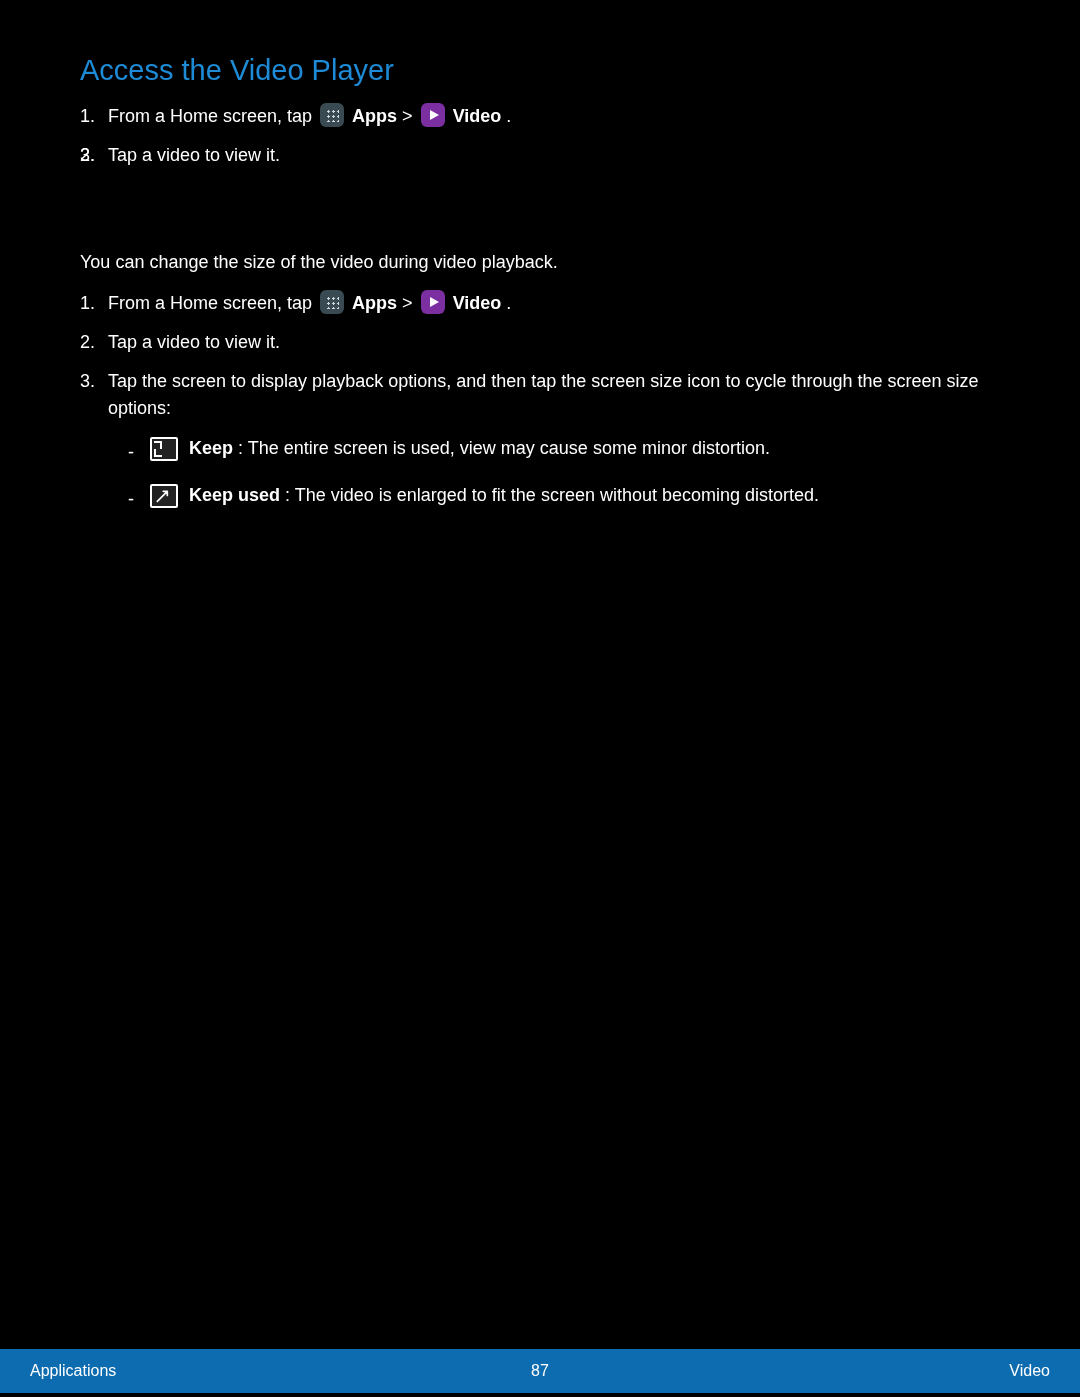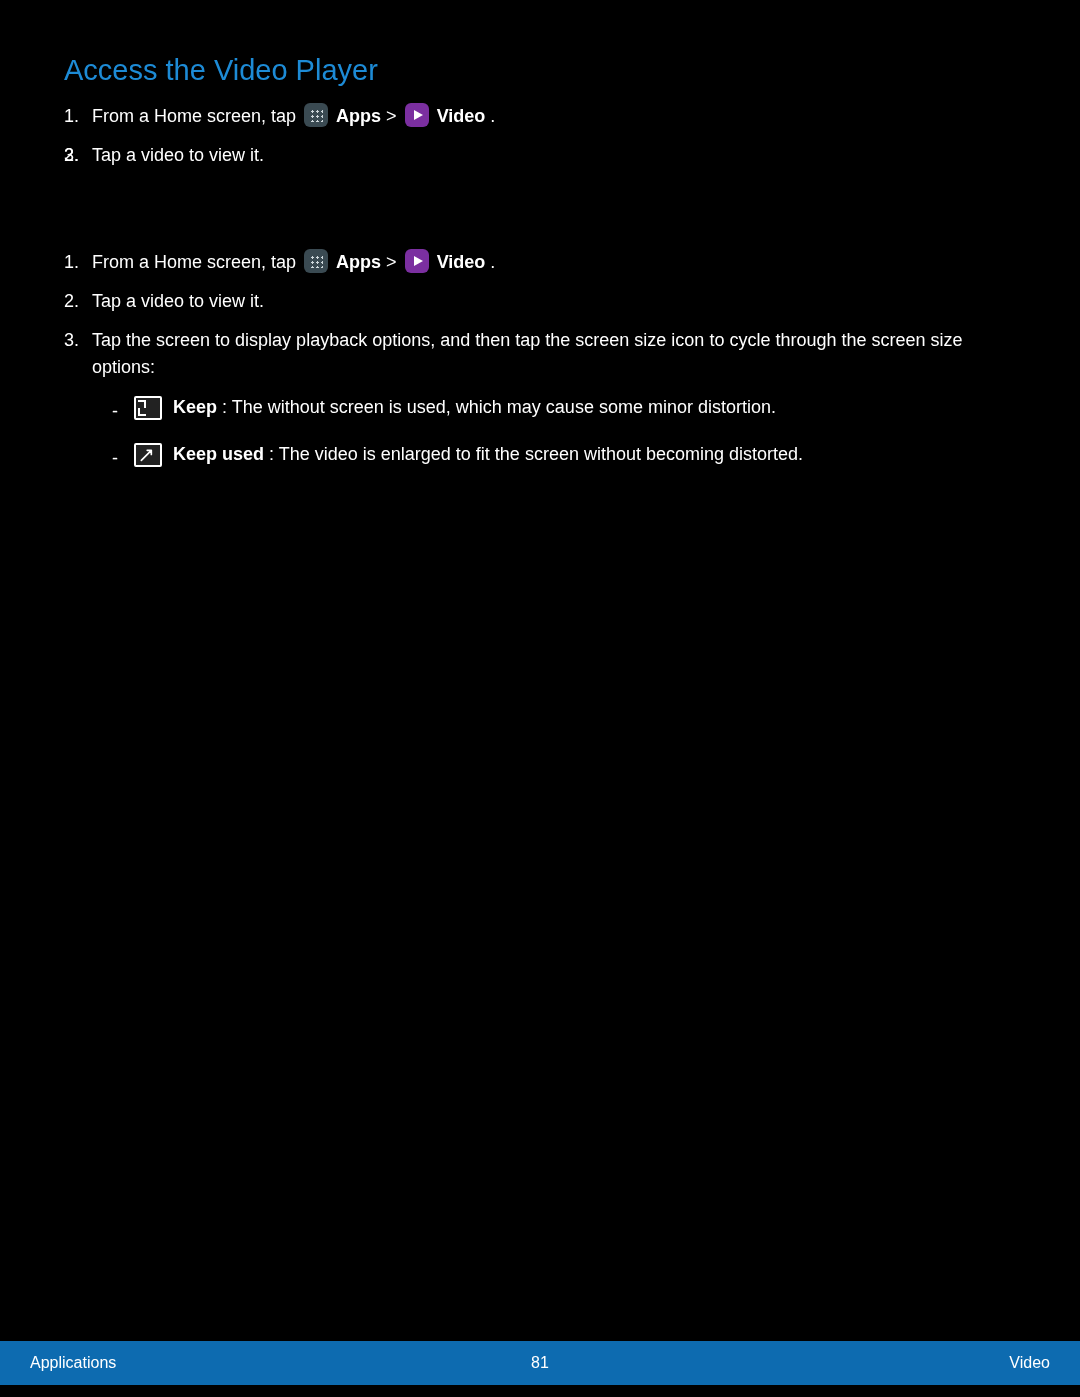--- a/index.html
+++ b/index.html
@@ -5,7 +5,7 @@
   * { margin: 0; padding: 0; box-sizing: border-box; }
   html, body { width: 1080px; height: 1397px; background: #000; font-family: Arial, Helvetica, sans-serif; }
   .page { position: relative; width: 1080px; height: 1397px; }
-  .content { position: absolute; left: 64px; top: 54px; width: 952px; color: #fff; }
+  .content { position: absolute; left: 80px; top: 54px; width: 952px; color: #fff; }
   .h2 { color: #1d8bd6; font-size: 29px; font-weight: 400; margin-bottom: 16px; }
   .section2 { margin-top: 80px; }
   .step { font-size: 18px; line-height: 1.5; margin-bottom: 12px; padding-left: 28px; position: relative; }

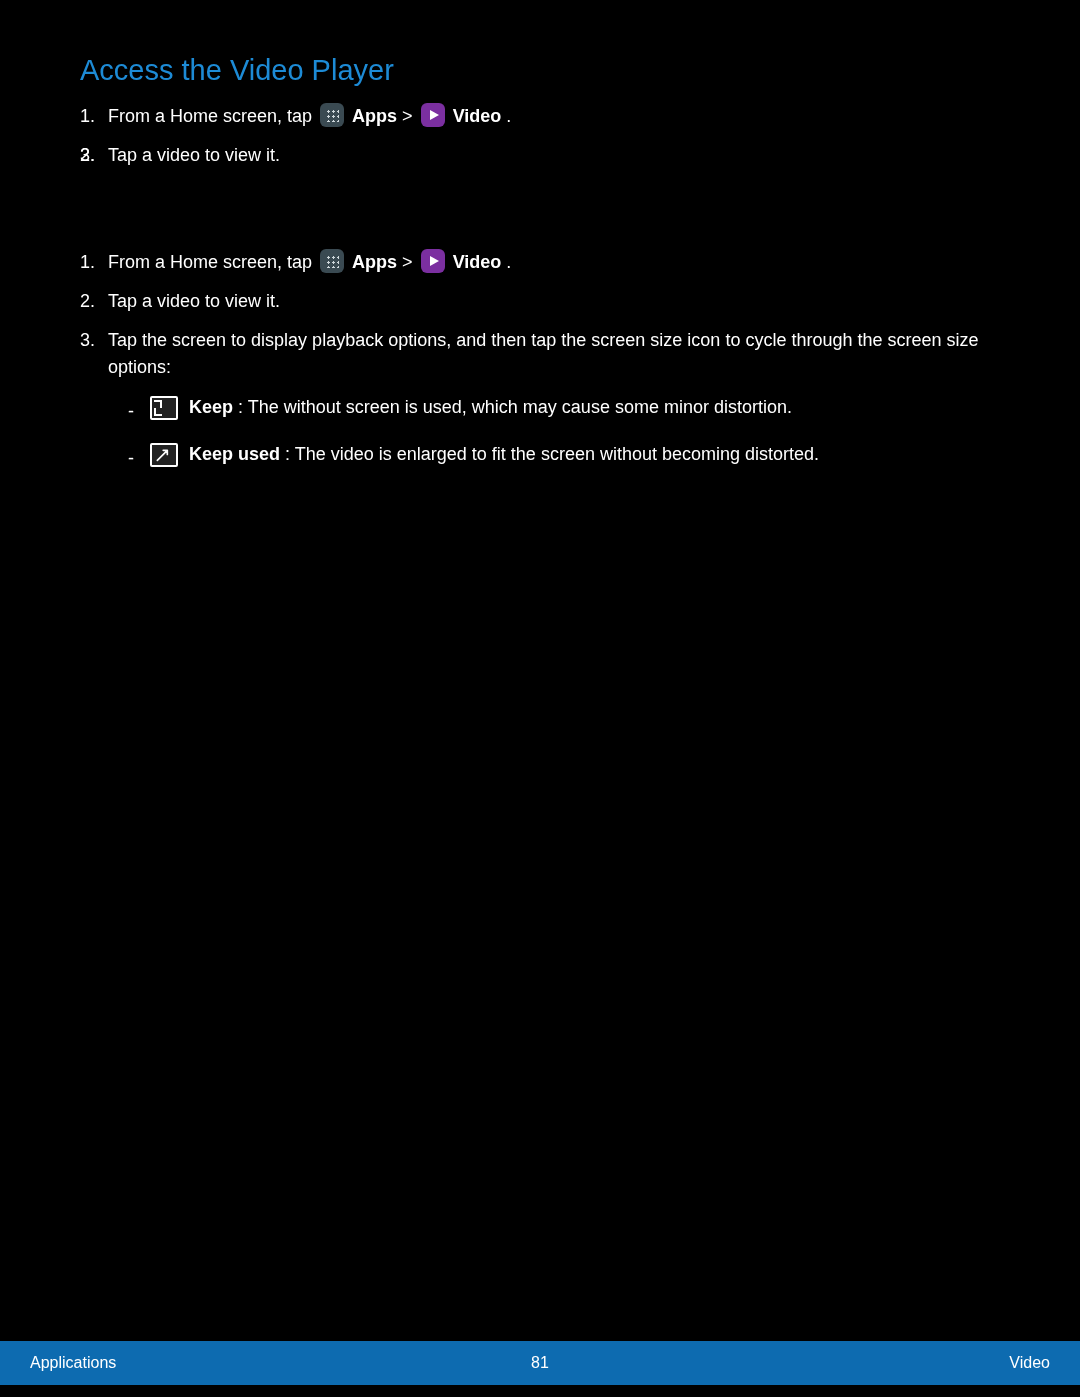--- a/index.html
+++ b/index.html
@@ -64,6 +64,7 @@
 
     <div class="section2">
 
+      <div class="para">You can change the size of the video during video playback.</div>
 
       <div class="step">
         <span class="step-num">1.</span>

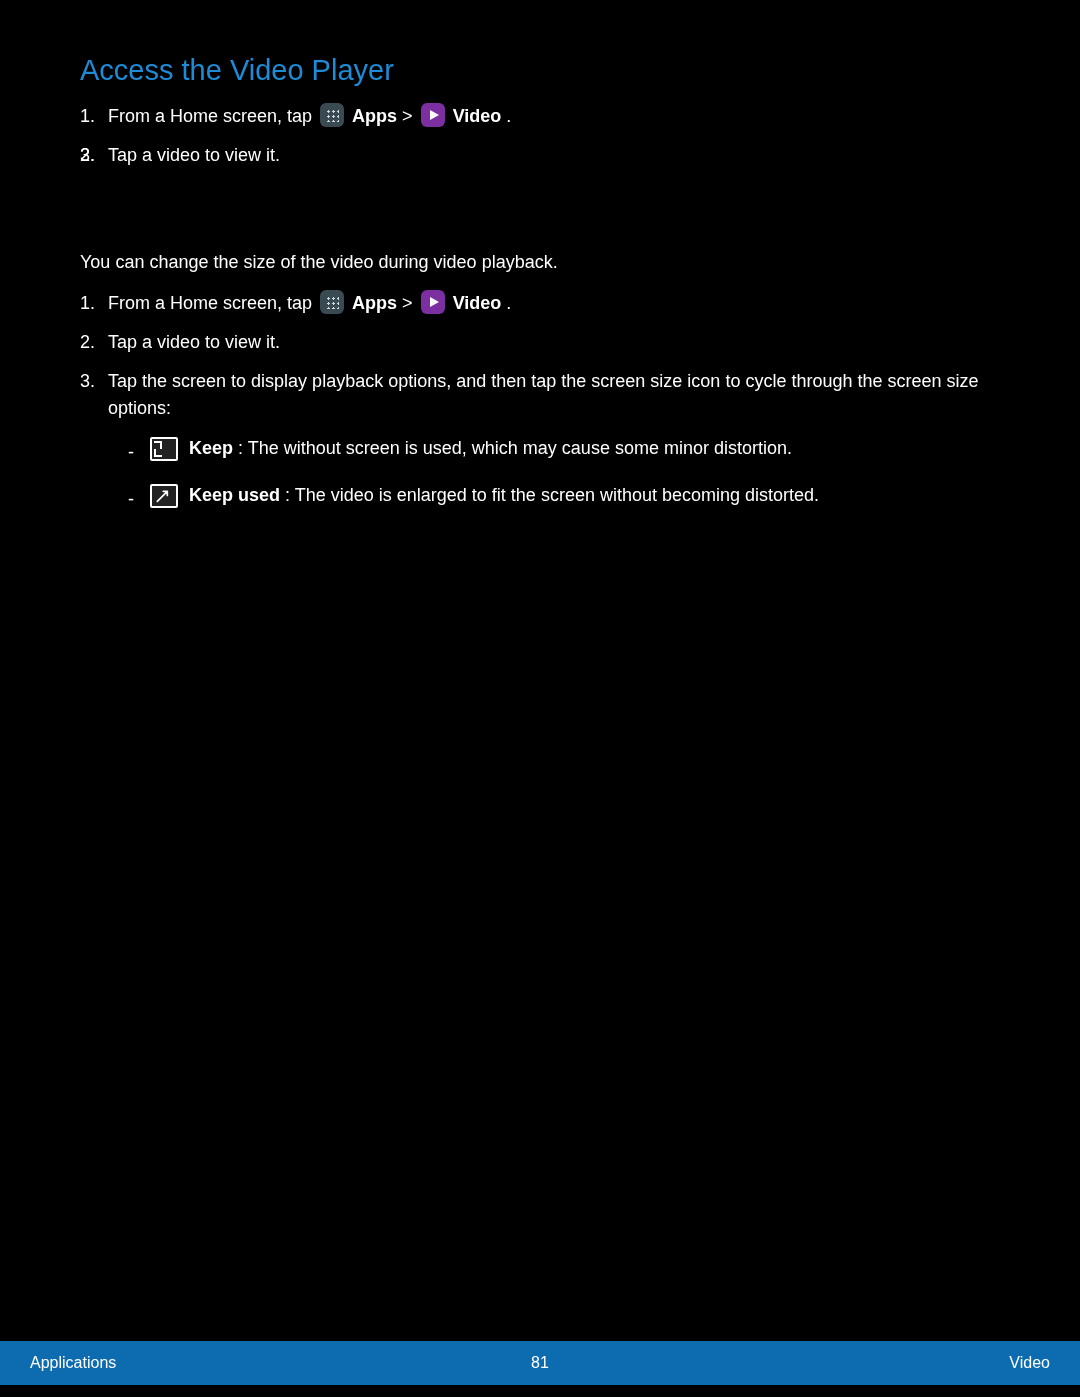--- a/index.html
+++ b/index.html
@@ -95,7 +95,7 @@
         <span class="dash-mark">-</span>
         <span class="size-icon corners c2"></span>
         <span class="bold"> Keep</span>
-        <span>: The without screen is used, which may cause some minor distortion.</span>
+        <span>: The entire screen is used, view may cause some minor distortion.</span>
       </div>
 
       <div class="dash">

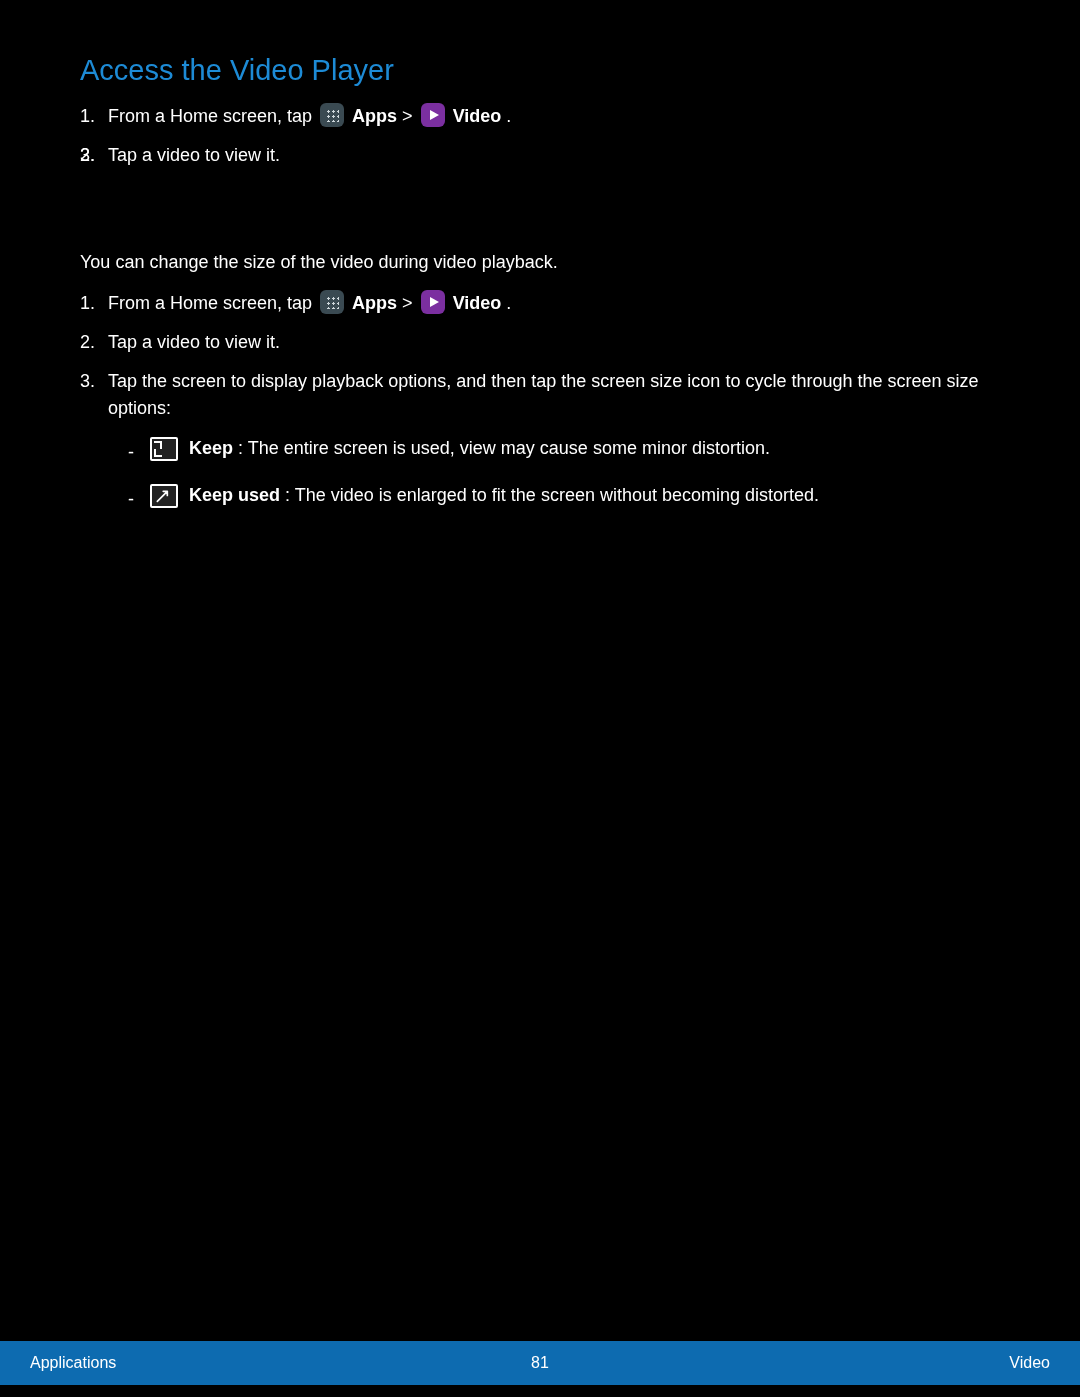--- a/index.html
+++ b/index.html
@@ -27,7 +27,7 @@
   .c2::after { bottom: 2px; left: 2px; border-right: none; border-top: none; }
   .arrow-icon svg { position: absolute; inset: 2px; }
   .bold { font-weight: 700; }
-  .footer { position: absolute; left: 0; bottom: 12px; width: 1080px; height: 44px; background: #0d6bb0; color: #fff; font-size: 16px; display: flex; align-items: center; justify-content: space-between; padding: 0 30px; }
+  .footer { position: absolute; left: 0; bottom: 4px; width: 1080px; height: 44px; background: #0d6bb0; color: #fff; font-size: 16px; display: flex; align-items: center; justify-content: space-between; padding: 0 30px; }
   .footer-center { position: absolute; left: 50%; transform: translateX(-50%); }
 </style>
 </head>

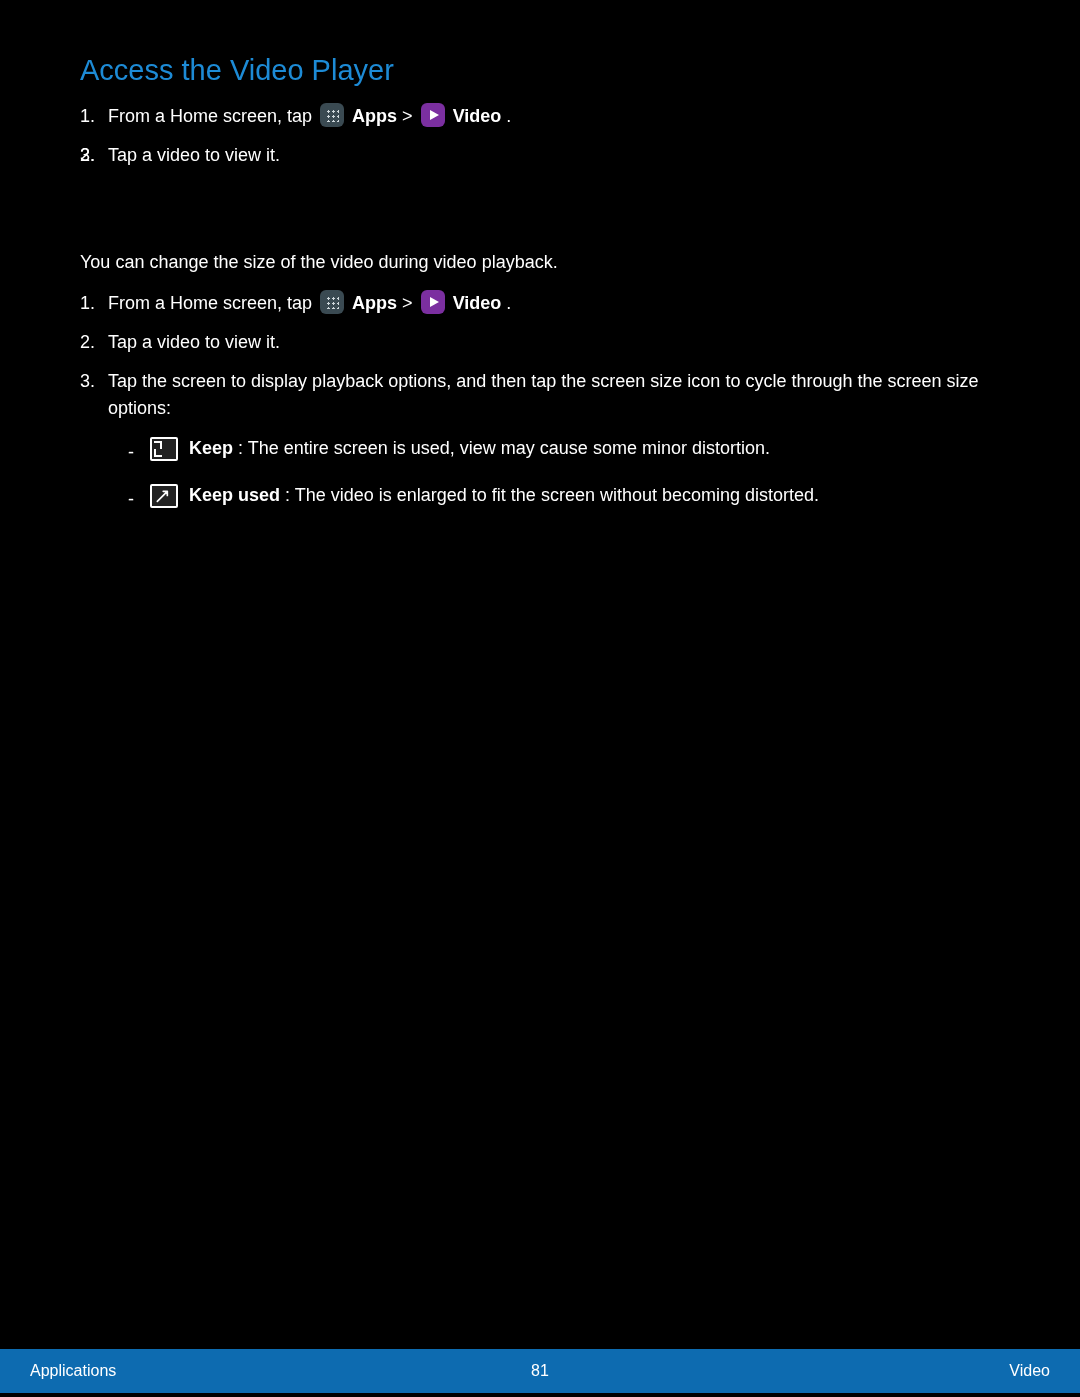--- a/index.html
+++ b/index.html
@@ -114,7 +114,7 @@
 
   <div class="footer">
     <span>Applications</span>
-    <span class="footer-center">81</span>
+    <span class="footer-center">87</span>
     <span>Video</span>
   </div>
 </div>

